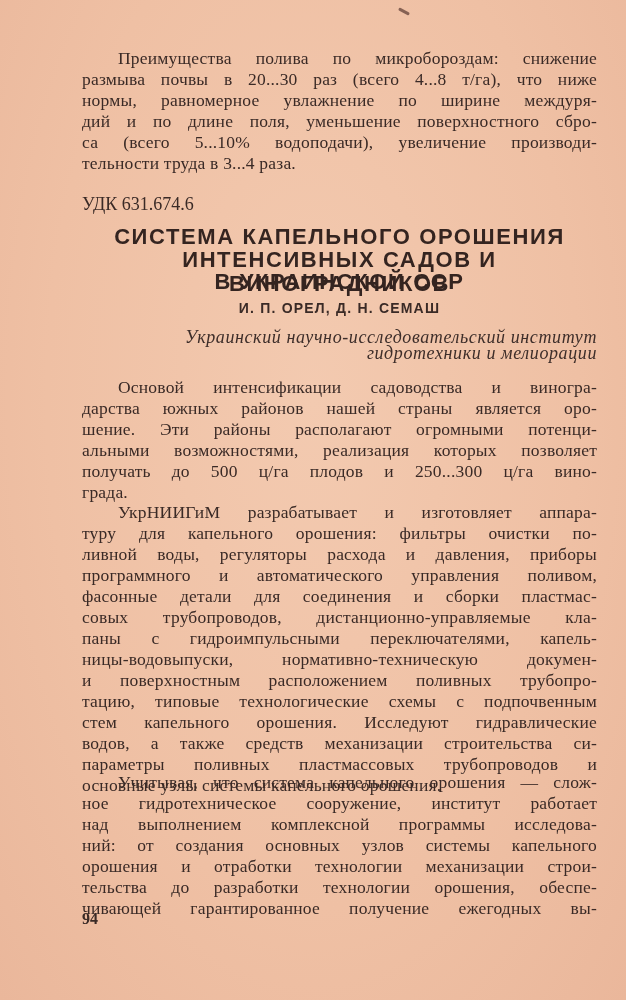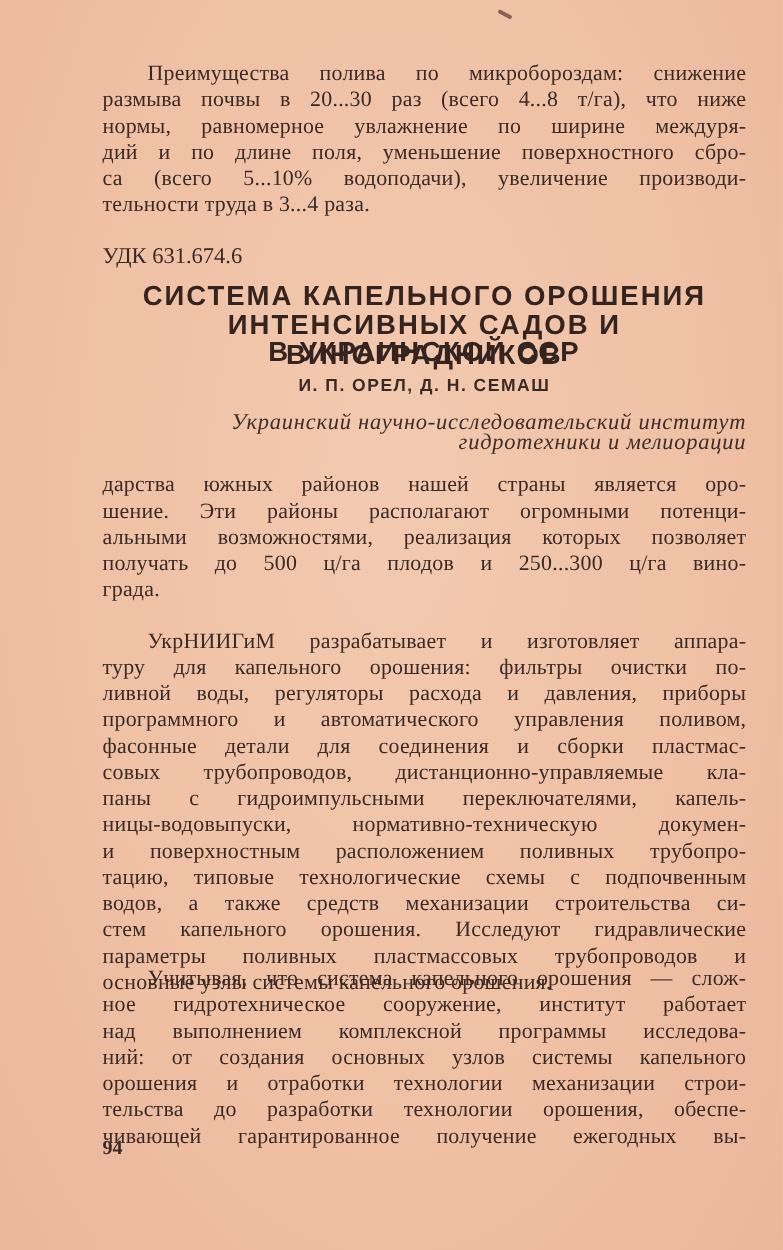--- a/index.html
+++ b/index.html
@@ -71,6 +71,7 @@
   <div class="affil" style="top:345px;">гидротехники и мелиорации</div>
 
   <div class="block" style="top:377px;">
+    <span class="line indent">Основой интенсификации садоводства и виногра-</span>
     <span class="line">дарства южных районов нашей страны является оро-</span>
     <span class="line">шение. Эти районы располагают огромными потенци-</span>
     <span class="line">альными возможностями, реализация которых позволяет</span>

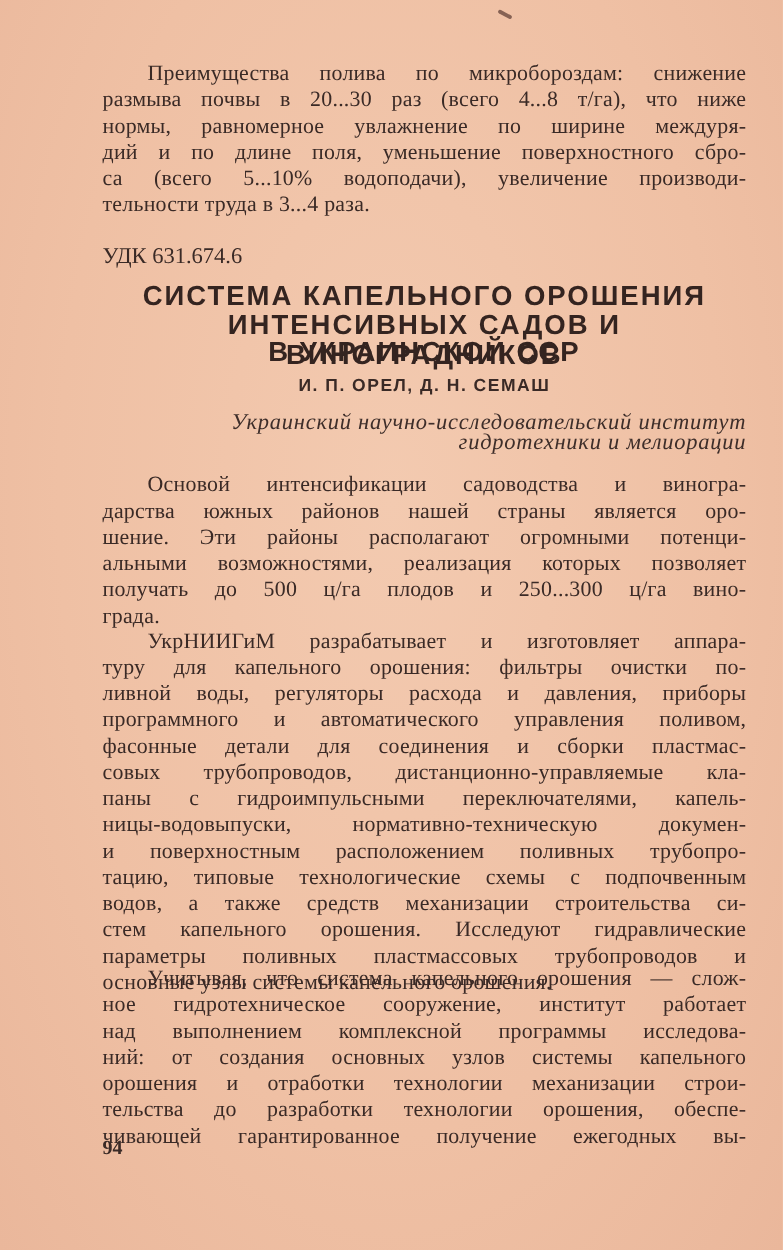--- a/index.html
+++ b/index.html
@@ -90,8 +90,8 @@
     <span class="line">ницы-водовыпуски, нормативно-техническую докумен-</span>
     <span class="line">и поверхностным расположением поливных трубопро-</span>
     <span class="line">тацию, типовые технологические схемы с подпочвенным</span>
+    <span class="line">стем капельного орошения. Исследуют гидравлические</span>
     <span class="line">водов, а также средств механизации строительства си-</span>
-    <span class="line">стем капельного орошения. Исследуют гидравлические</span>
     <span class="line">параметры поливных пластмассовых трубопроводов и</span>
     <span class="line last">основные узлы системы капельного орошения.</span>
   </div>

